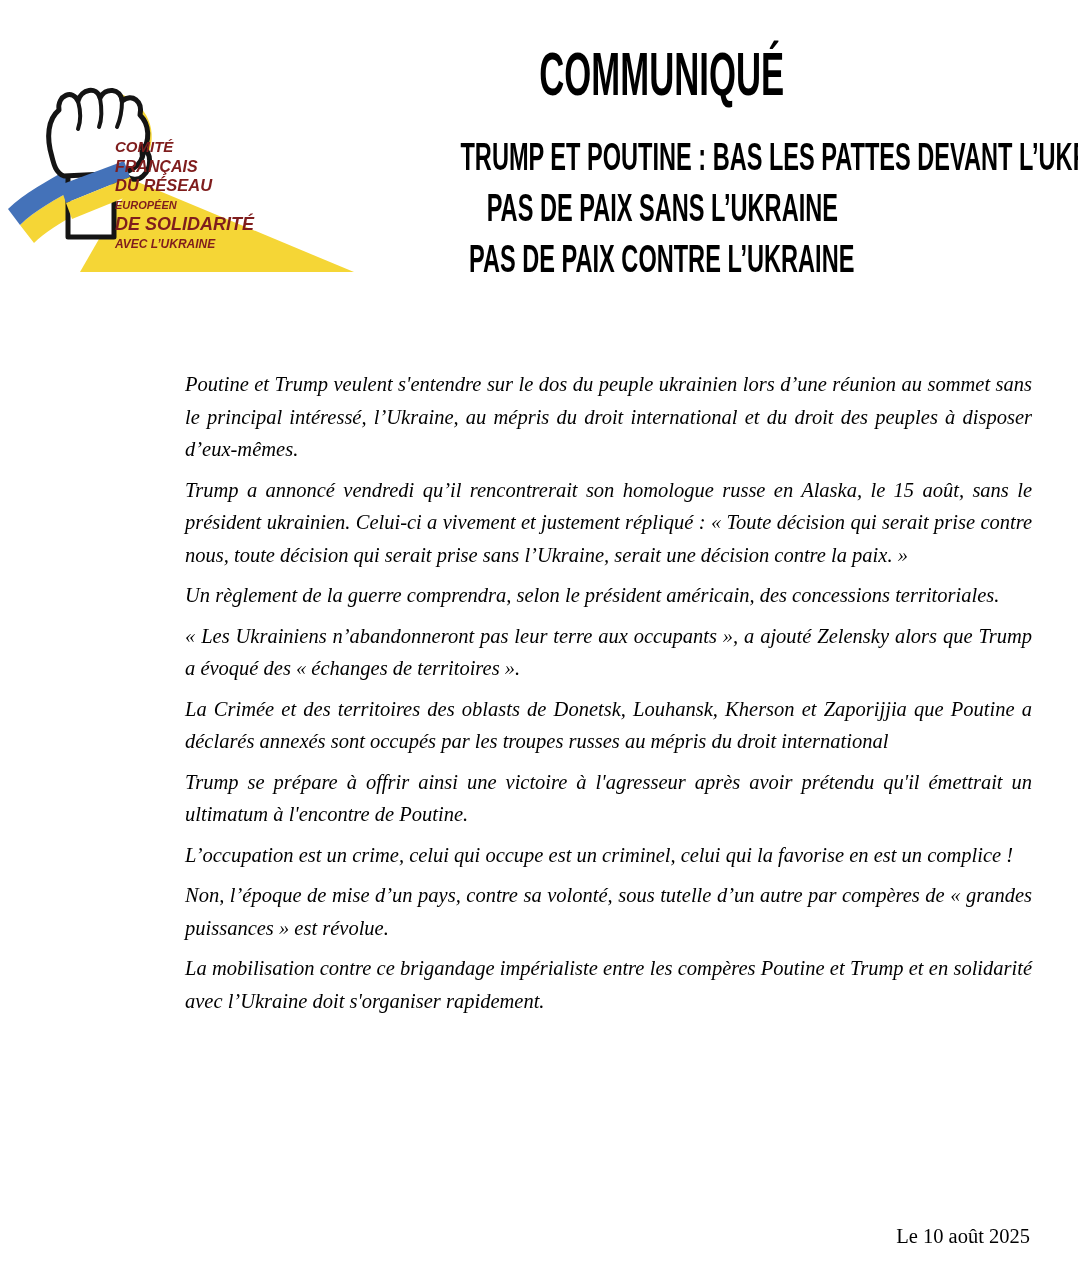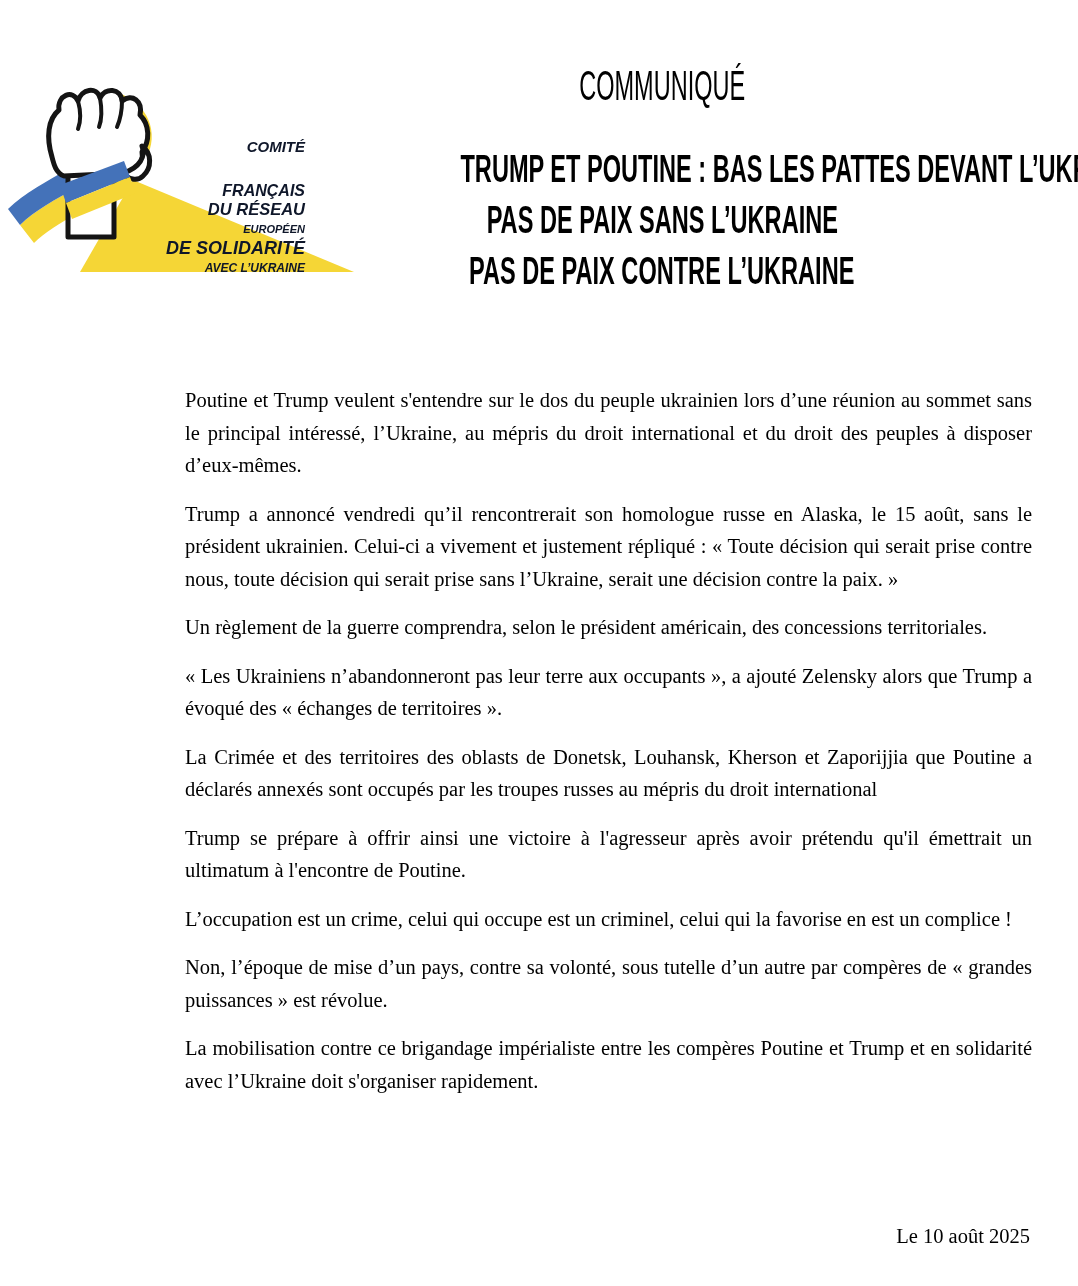--- a/index.html
+++ b/index.html
@@ -15,7 +15,7 @@
     text-align:center; font-family:"Liberation Sans", sans-serif;
   }
   .doc-title {
-    margin:12px; font-size:42px; line-height:68px; font-weight:400;
+    margin:0; font-size:62px; line-height:68px; font-weight:700;
     letter-spacing:0px; white-space:nowrap;
   }
   .cond-title { display:inline-block; transform:scaleX(0.56); transform-origin:50% 50%; white-space:nowrap; }

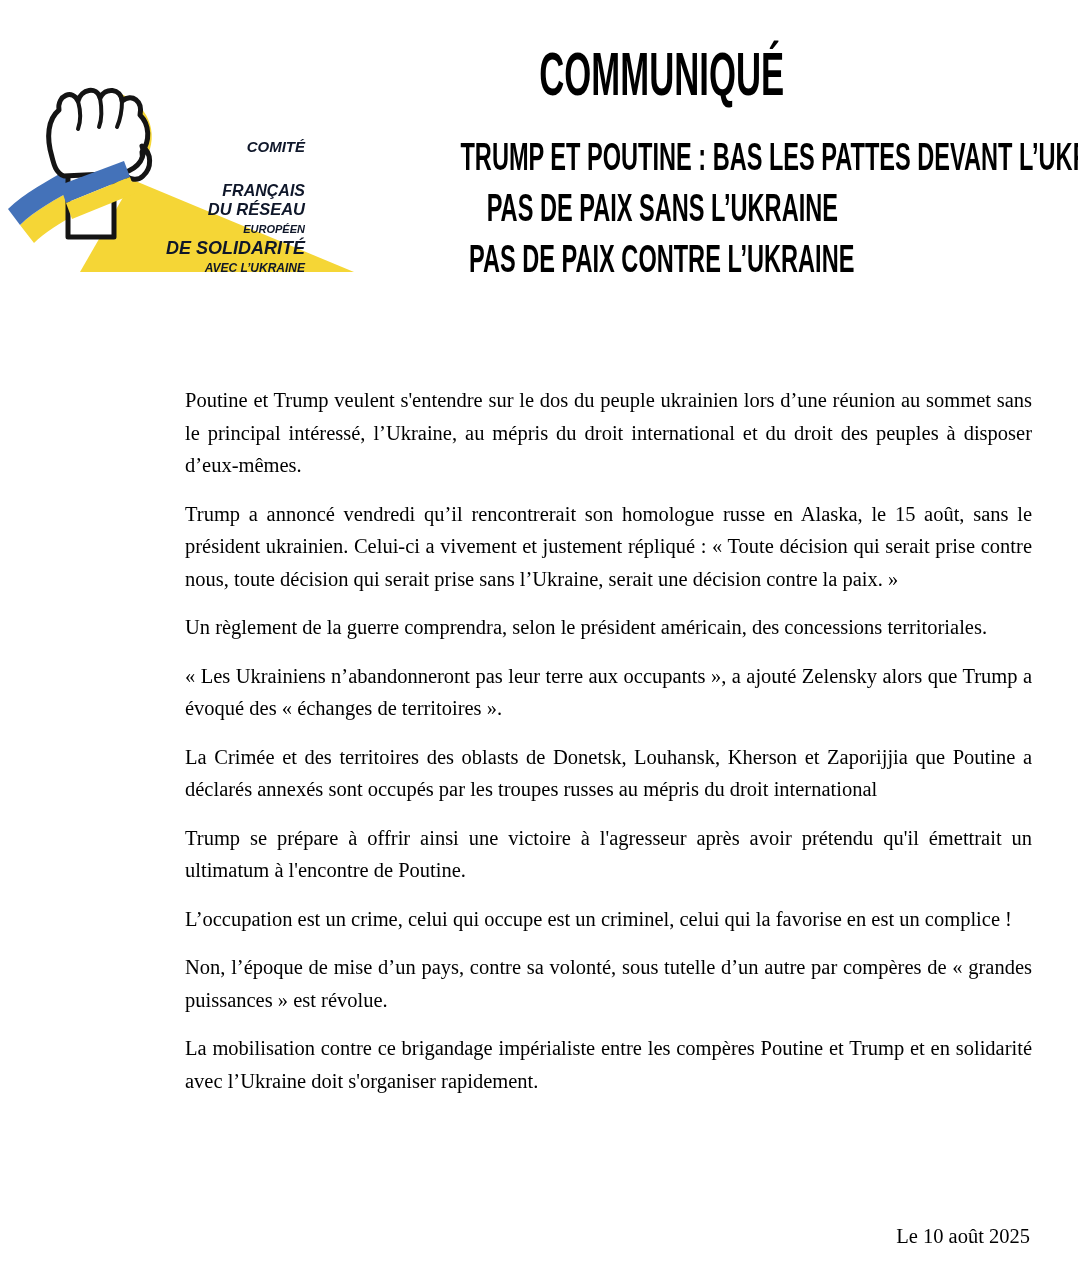--- a/index.html
+++ b/index.html
@@ -28,7 +28,7 @@
   .logo svg { position:absolute; left:0; top:0; width:380px; height:200px; }
   .logo-text {
     position:absolute; left:115px; top:52px; width:190px;
-    text-align:right; color:#0f172a;
+    text-align:left; color:#7f1d1d;
     font-family:"Liberation Sans", sans-serif; font-weight:700; font-style:italic;
     line-height:19.5px;
   }

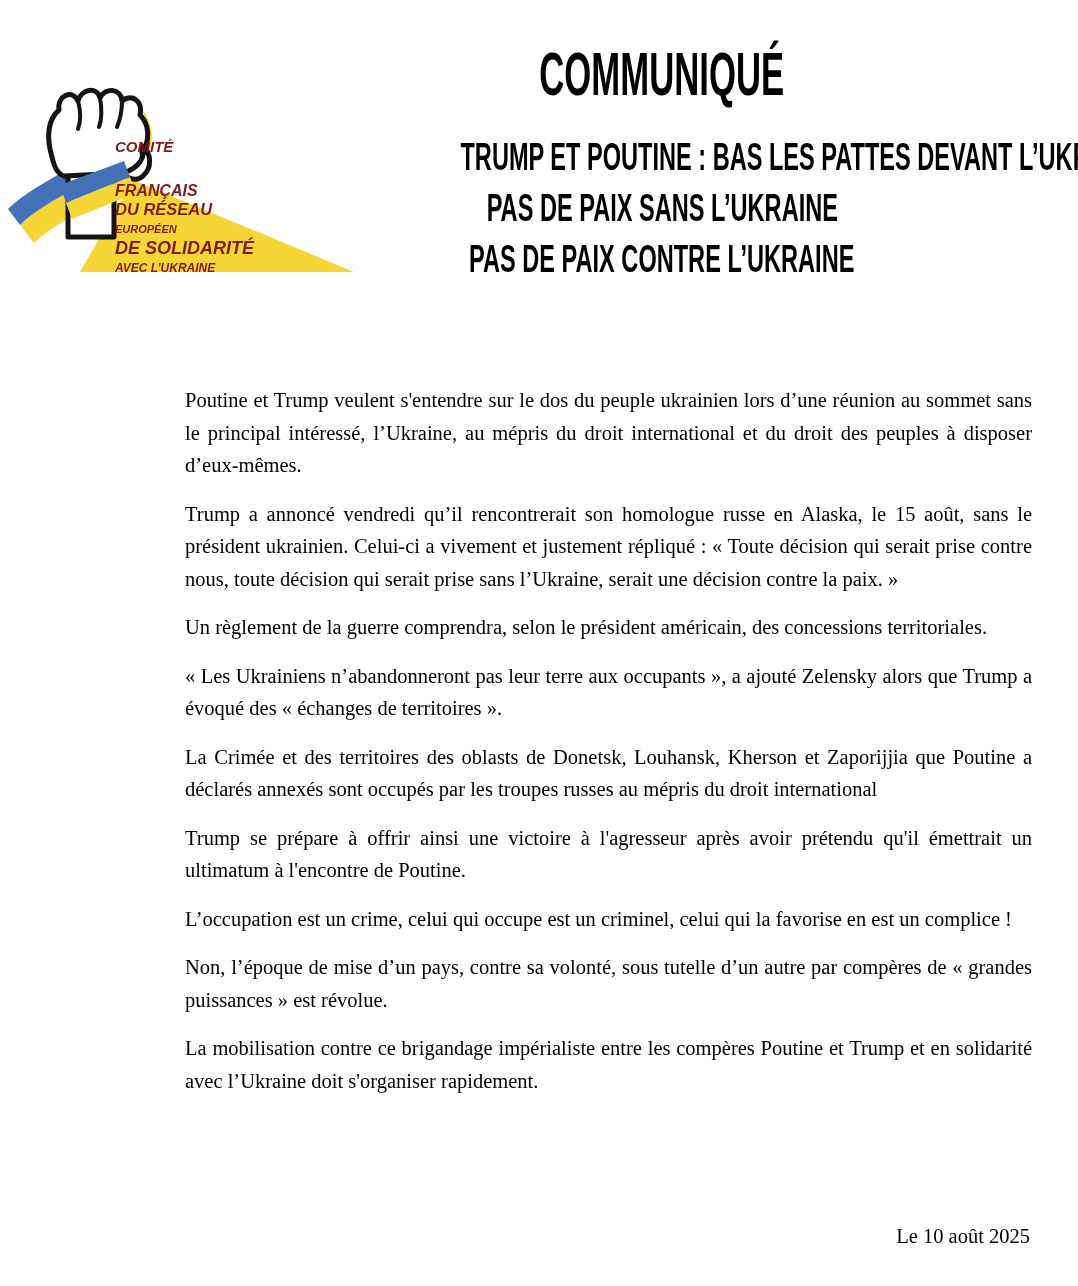--- a/index.html
+++ b/index.html
@@ -33,7 +33,7 @@
     line-height:19.5px;
   }
   .logo-text .lt0 { font-size:15px; }
-  .logo-text .lt1 { font-size:16px;margin-top:24px; }
+  .logo-text .lt1 { font-size:16px; }
   .logo-text .lt2 { font-size:16.5px; }
   .logo-text .lt3 { font-size:11px; }
   .logo-text .lt4 { font-size:18px; }

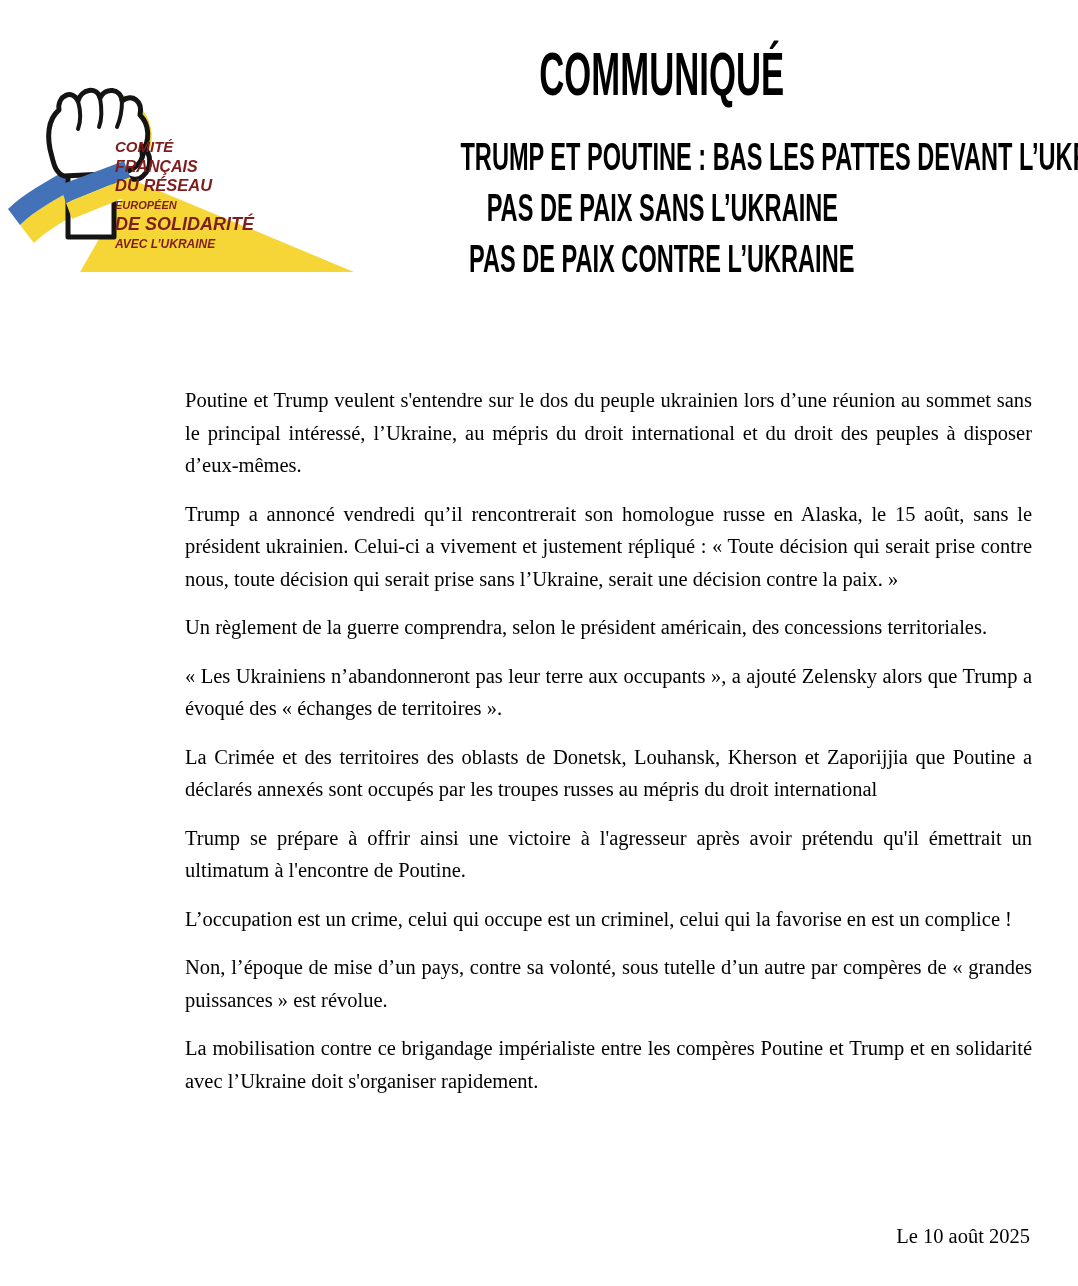--- a/index.html
+++ b/index.html
@@ -44,7 +44,7 @@
     position:absolute; left:185px; top:368px; width:847px;
     font-size:20.5px; line-height:32.5px; text-align:justify;
   }
-  .body-text p { margin:16px 0 8px 0; }
+  .body-text p { margin:0 0 8px 0;font-style:italic; }
 
   
   .date-line {

